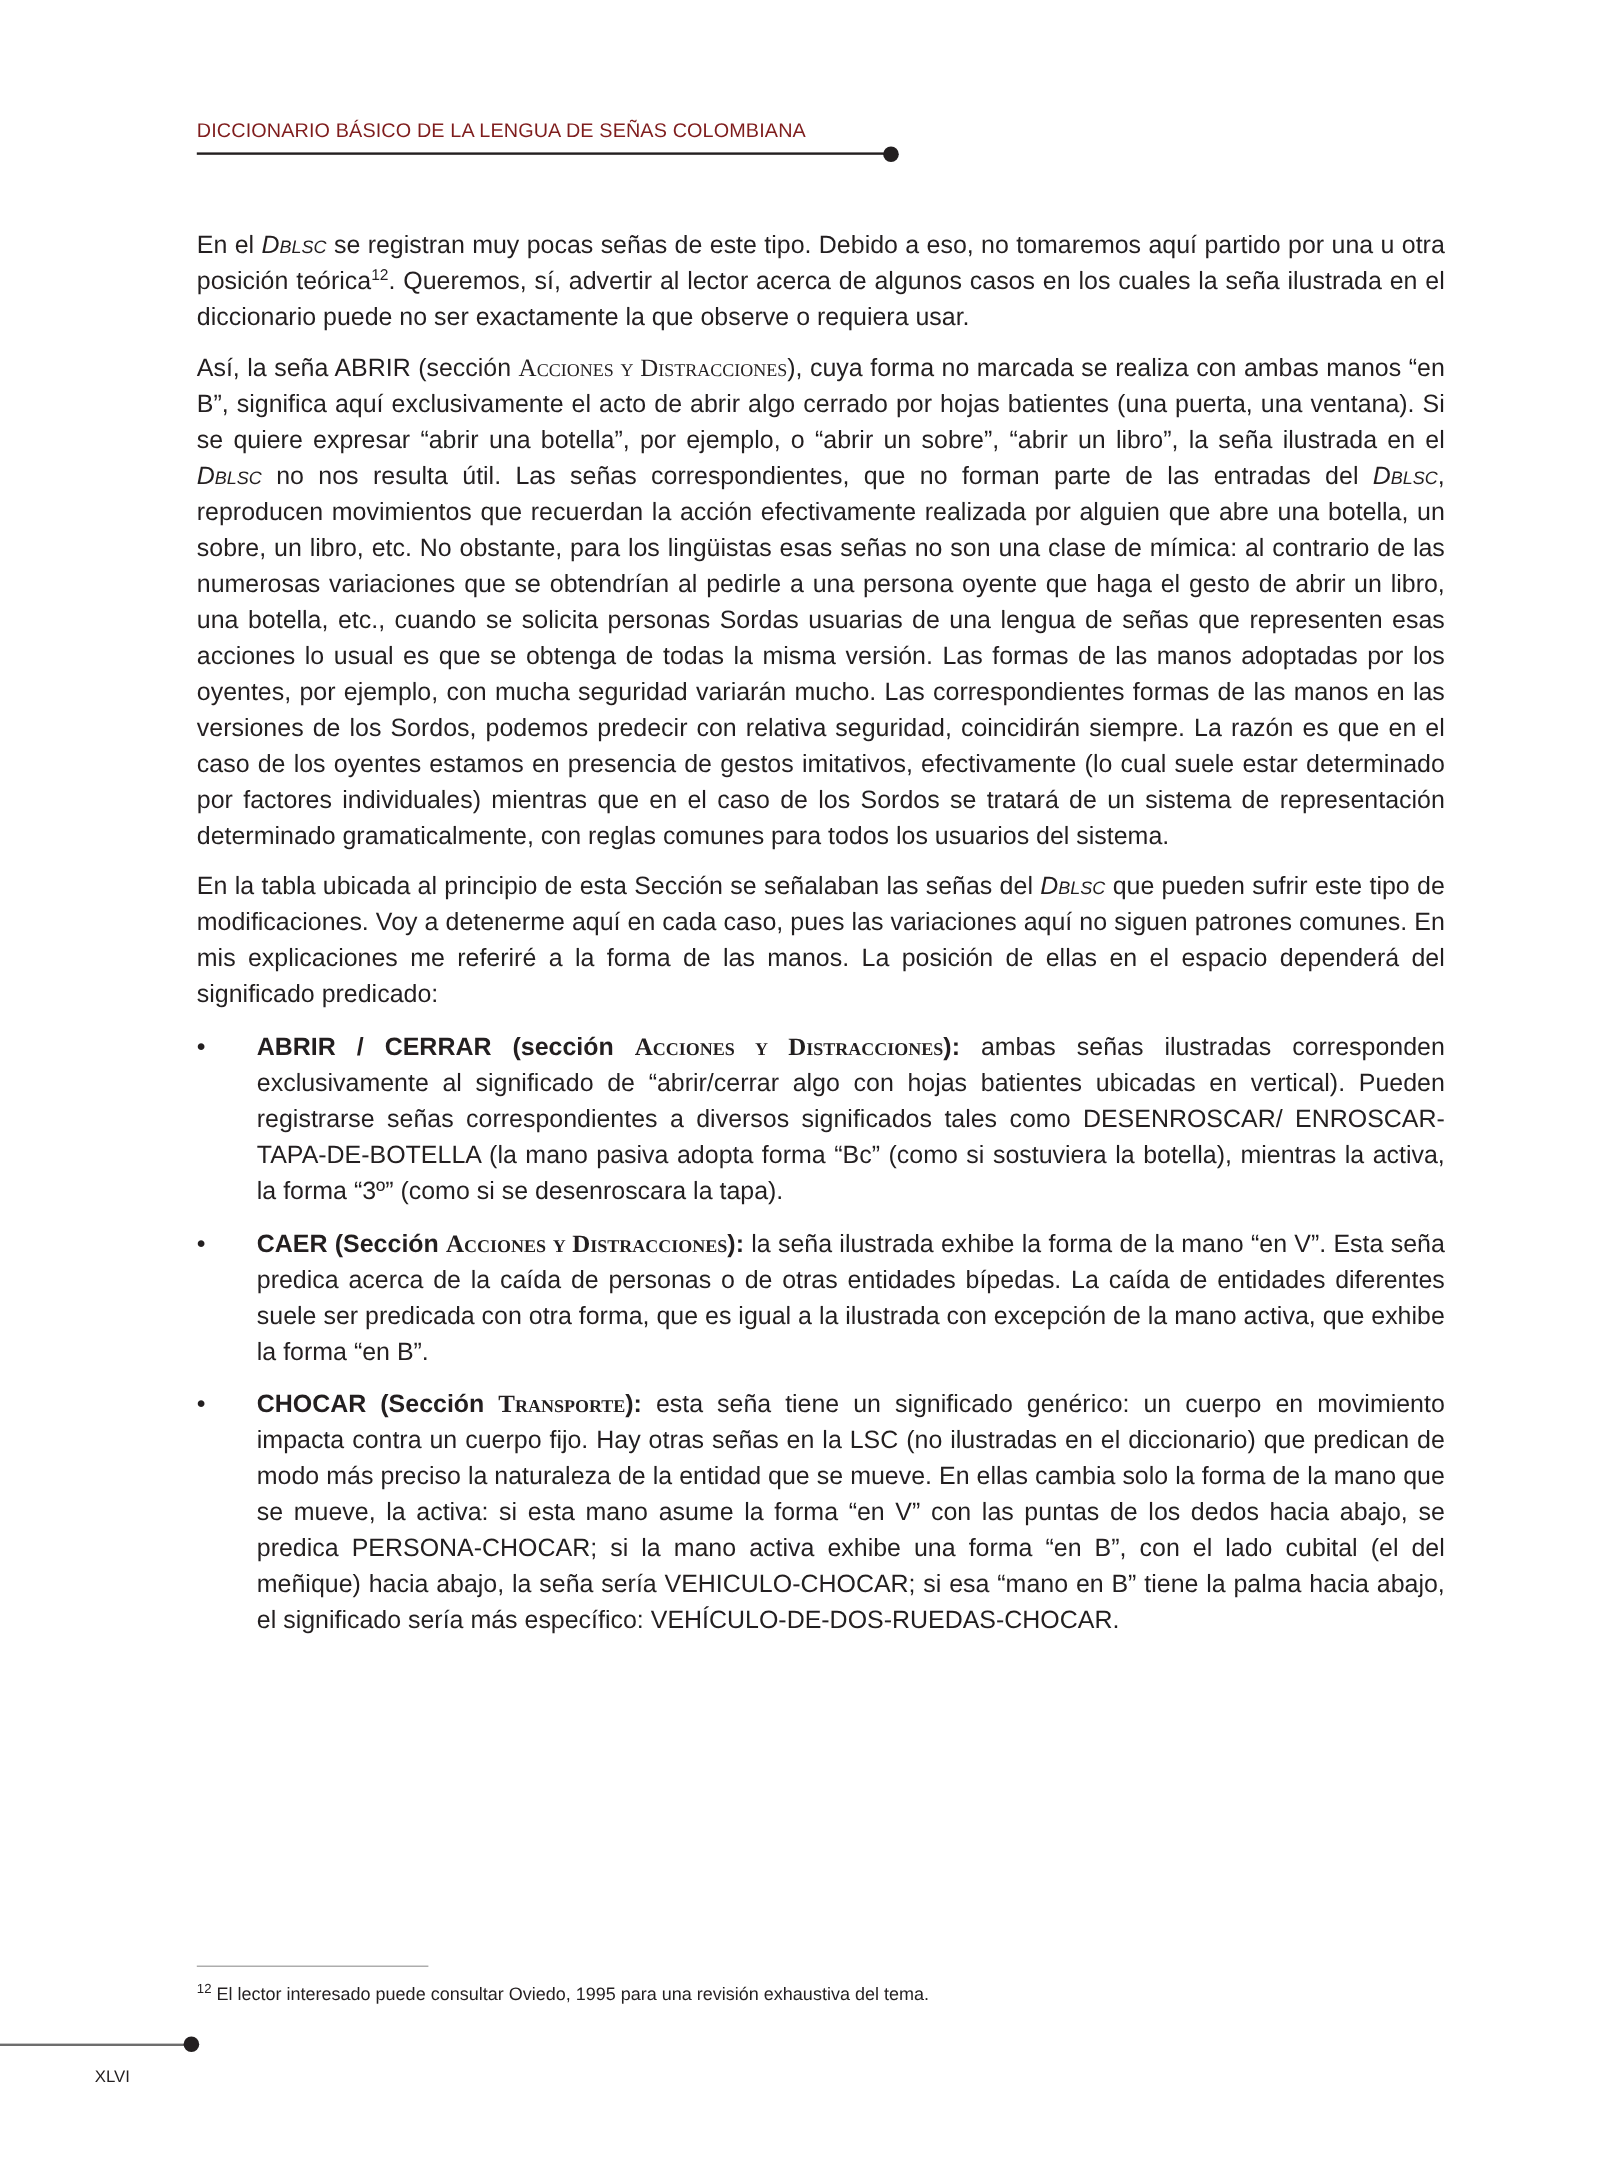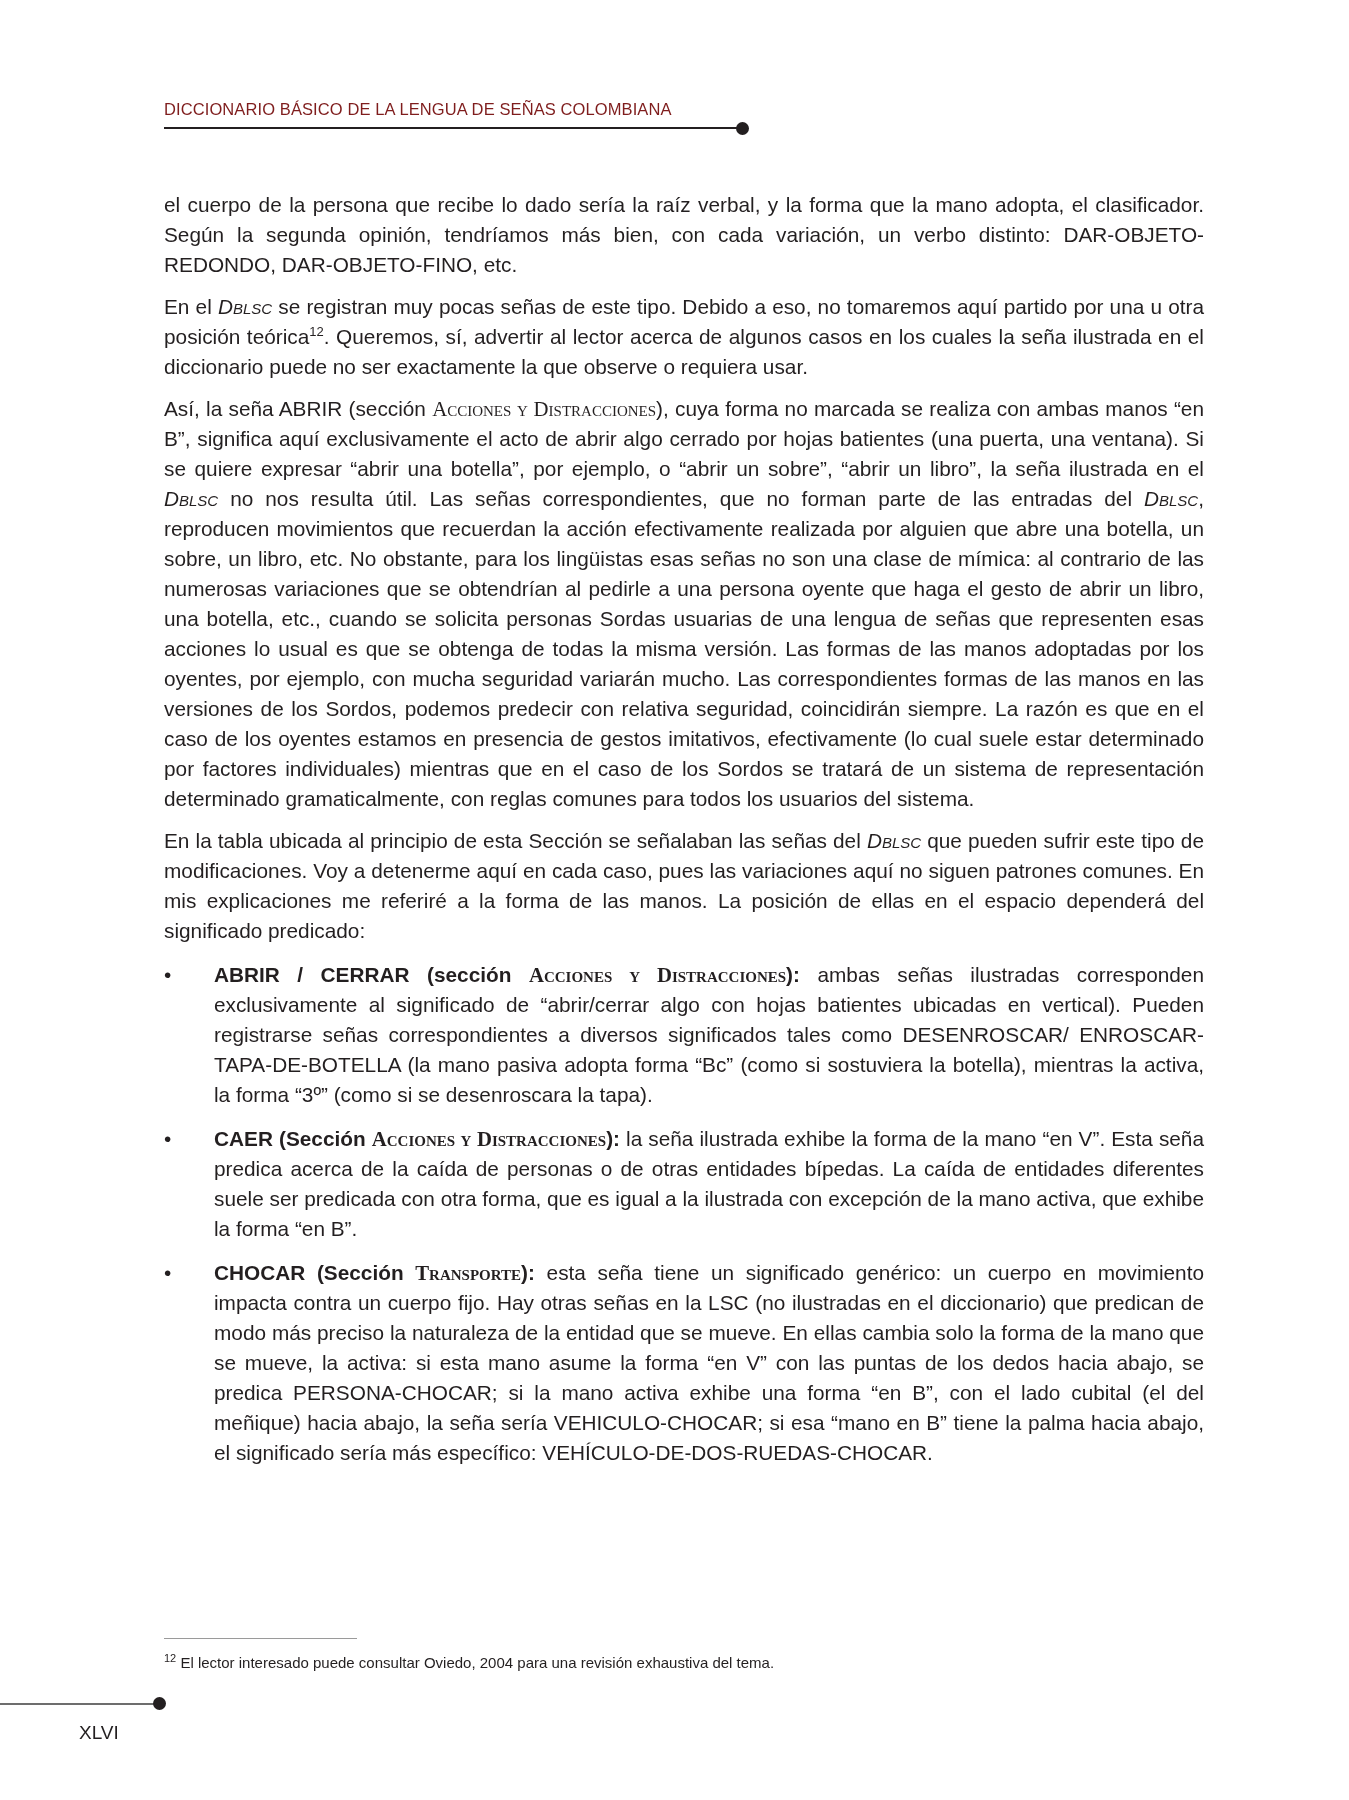--- a/index.html
+++ b/index.html
@@ -41,7 +41,6 @@
 </div>
 
 <div class="body-text">
-  <p><span>el cuerpo de la persona que recibe lo dado sería la raíz verbal, y la forma que la mano adopta, el clasificador. Según la segunda opinión, tendríamos más bien, con cada variación, un verbo distinto: DAR-OBJETO-REDONDO, DAR-OBJETO-FINO, etc.</span></p>
 
   <p><span>En el </span><span class="ital-sc">Dblsc</span><span> se registran muy pocas señas de este tipo. Debido a eso, no tomaremos aquí partido por una u otra posición teórica</span><sup>12</sup><span>. Queremos, sí, advertir al lector acerca de algunos casos en los cuales la seña ilustrada en el diccionario puede no ser exactamente la que observe o requiera usar.</span></p>
 

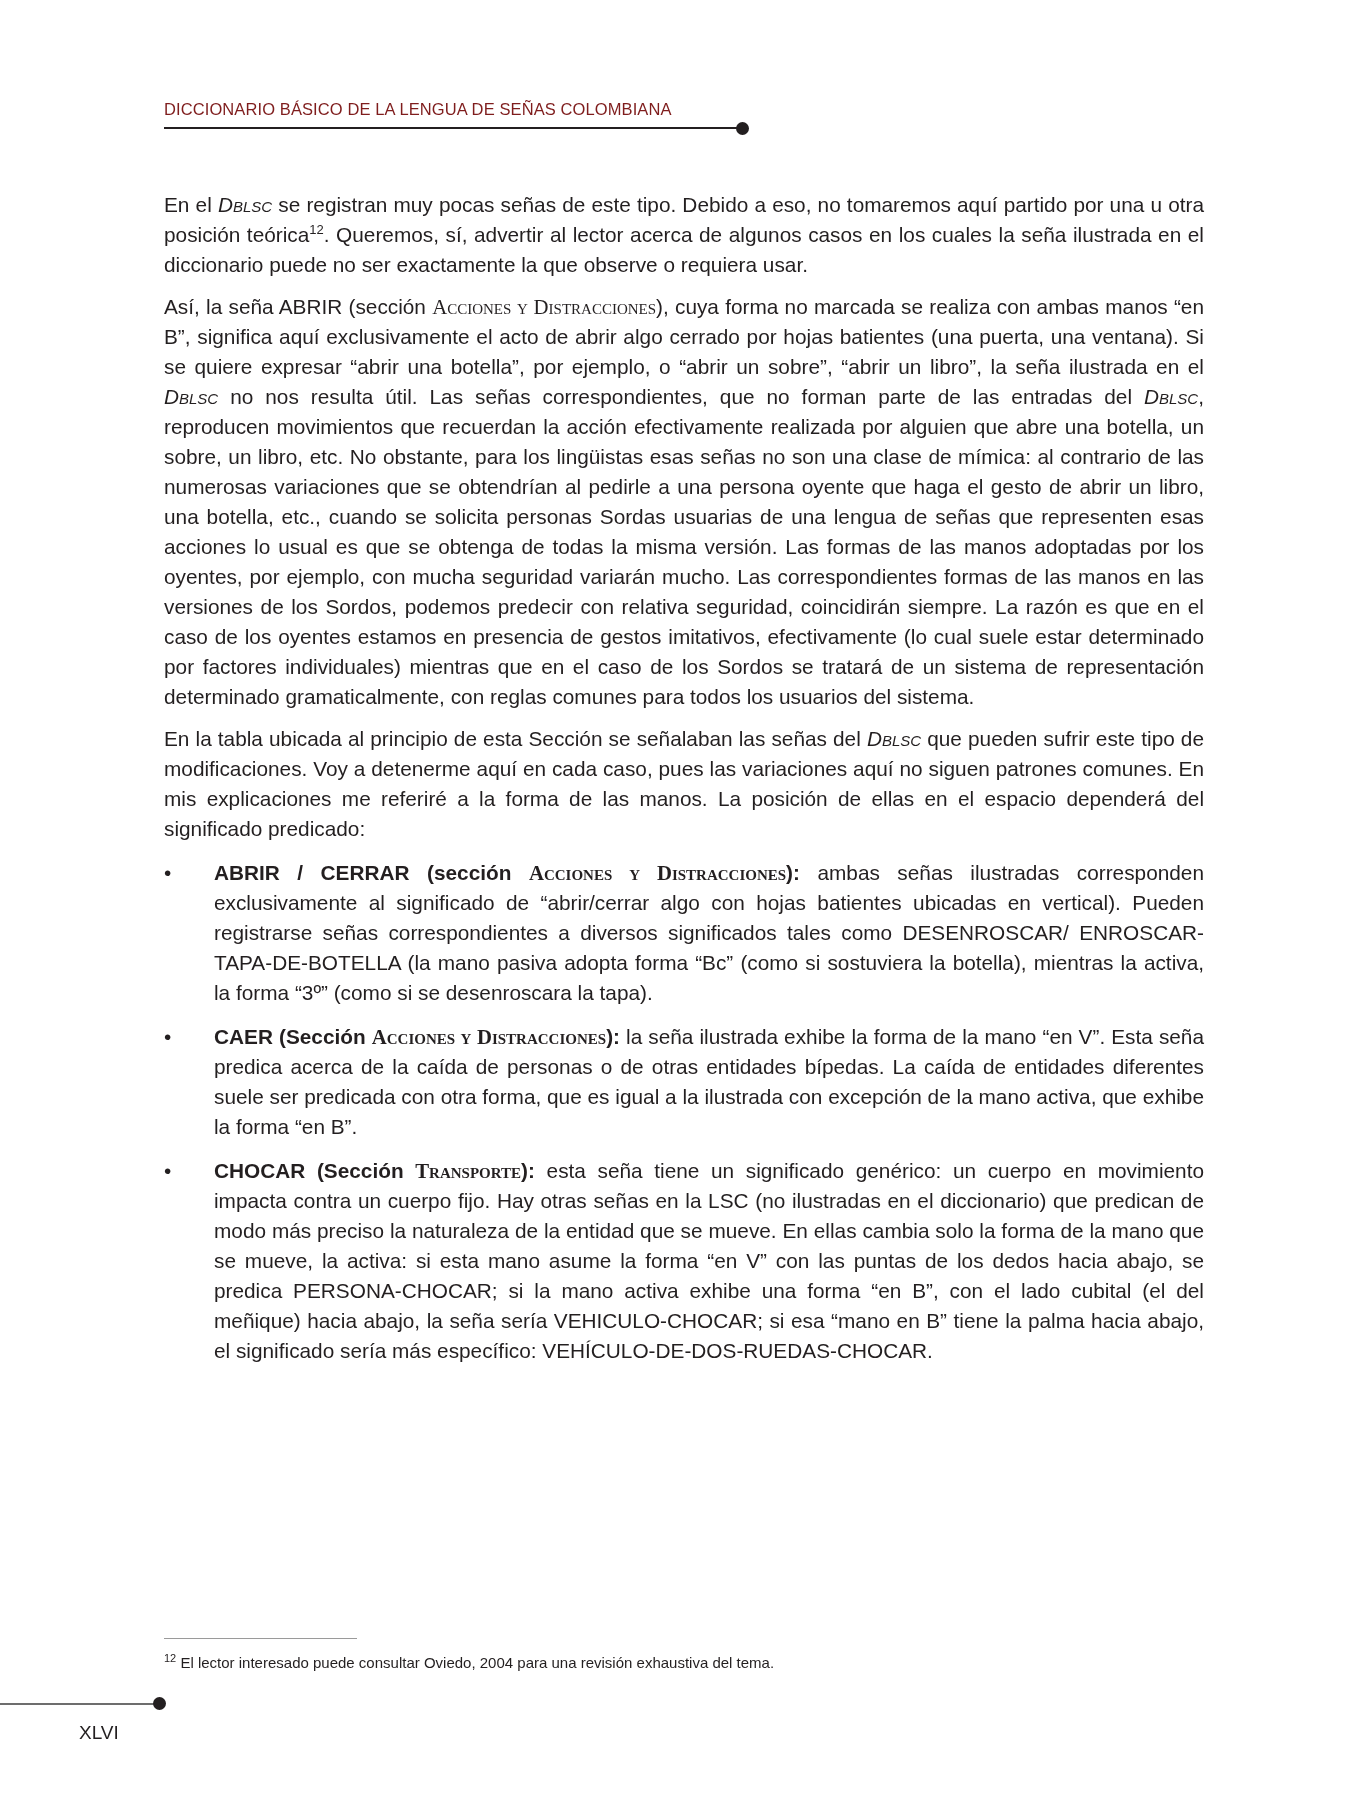--- a/index.html
+++ b/index.html
@@ -65,7 +65,7 @@
 </div>
 
 <div class="fn-rule"></div>
-<div class="footnote"><sup>12</sup><span> El lector interesado puede consultar Oviedo, 2004 para una revisión exhaustiva del tema.</span></div>
+<div class="footnote"><sup>12</sup><span> El lector interesado puede consultar Oviedo, 1995 para una revisión exhaustiva del tema.</span></div>
 
 <div class="foot-rule"></div>
 <div class="foot-dot"></div>

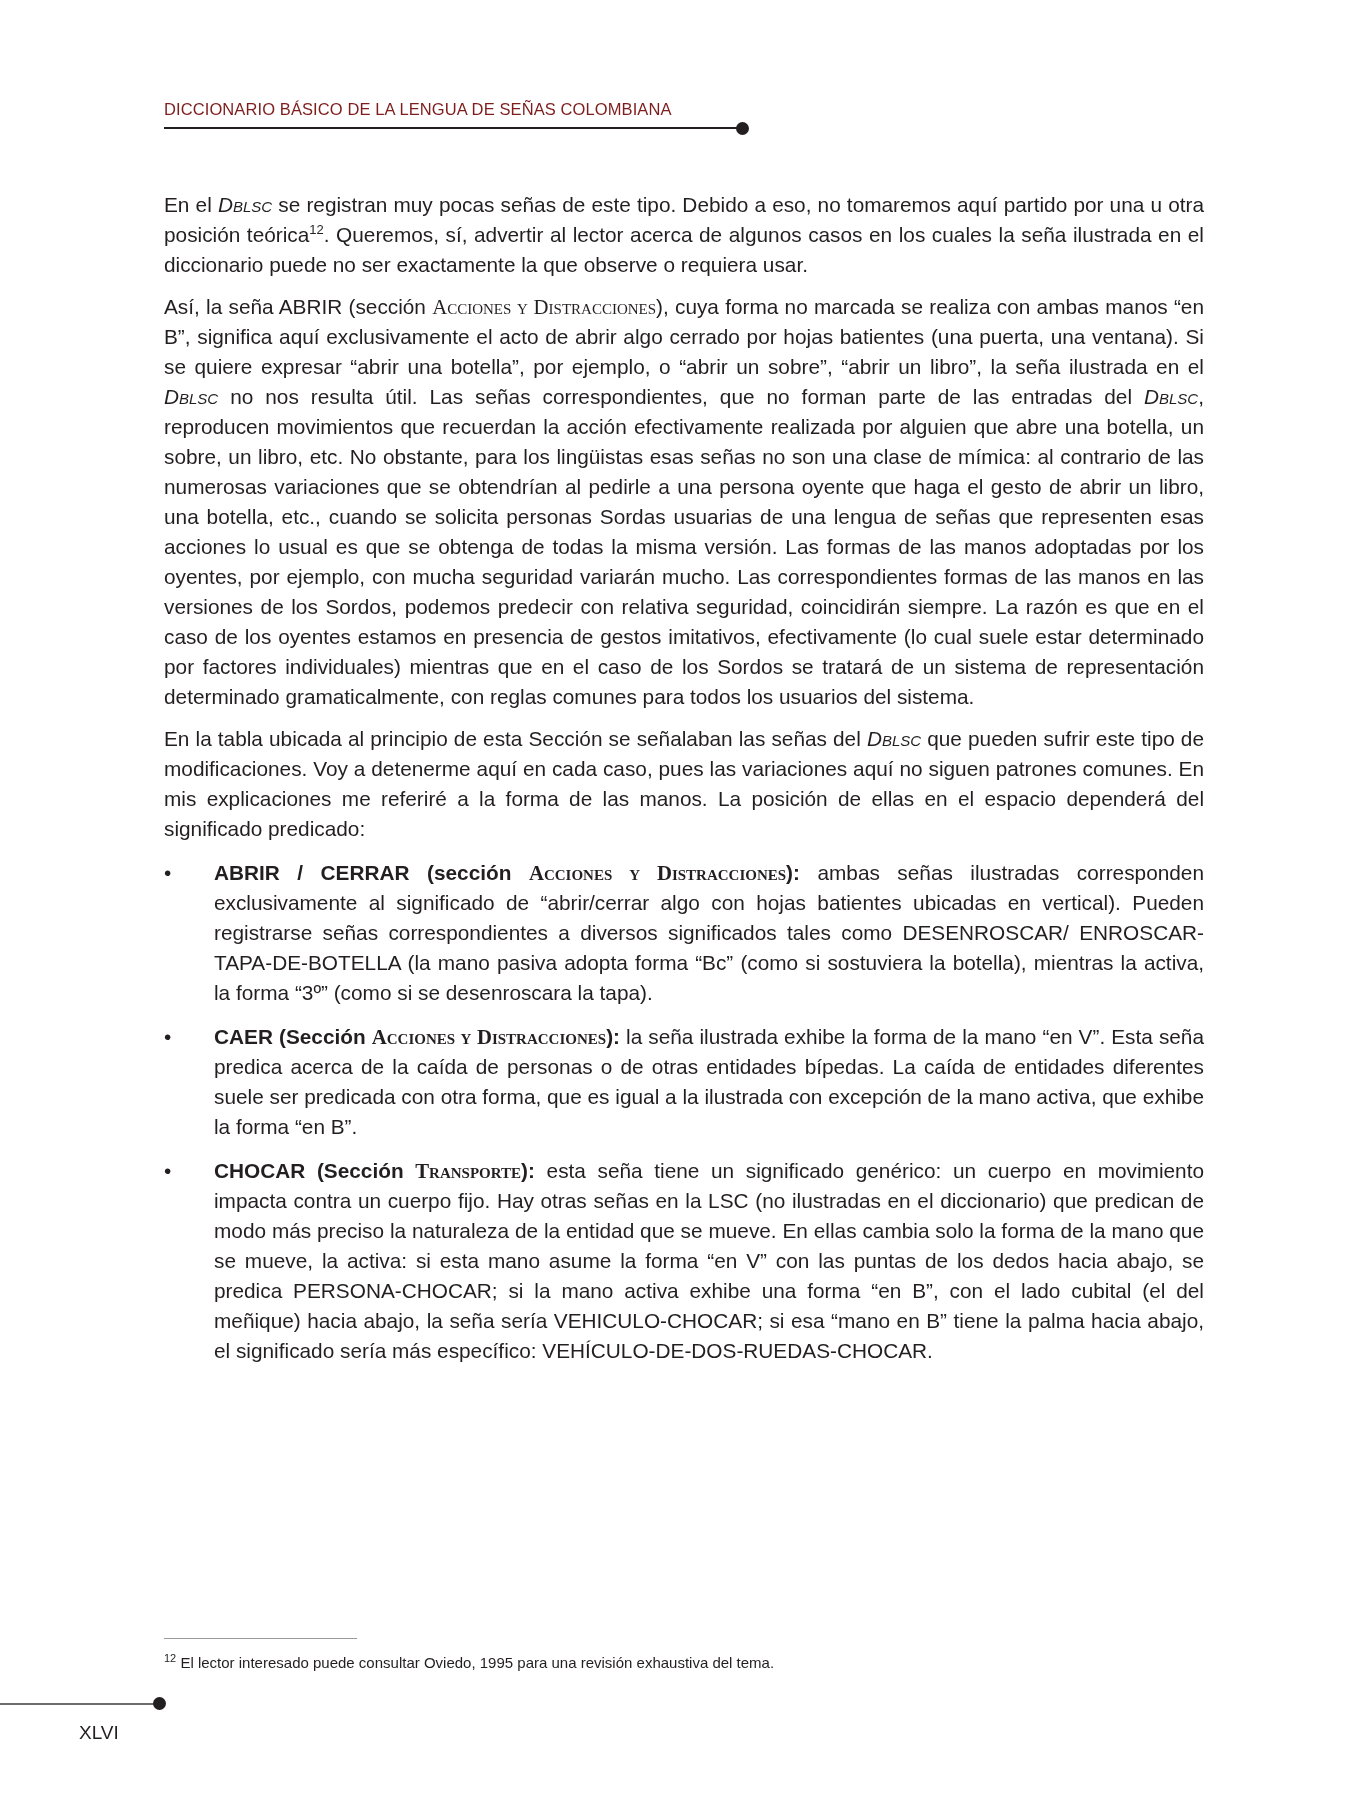--- a/index.html
+++ b/index.html
@@ -29,7 +29,7 @@
 
   .foot-rule { position: absolute; left: 0; top: 1703px; width: 158px; height: 1.6px; background: #6d6d6d; }
   .foot-dot { position: absolute; left: 153px; top: 1697px; width: 13px; height: 13px; border-radius: 50%; background: #231f20; }
-  .page-number { position: absolute; left: 79px; top: 1722px; font-size: 19px; }
+  .page-number { position: absolute; left: 79px; top: 1722px; font-size: 14px; }
 </style>
 </head>
 <body>

